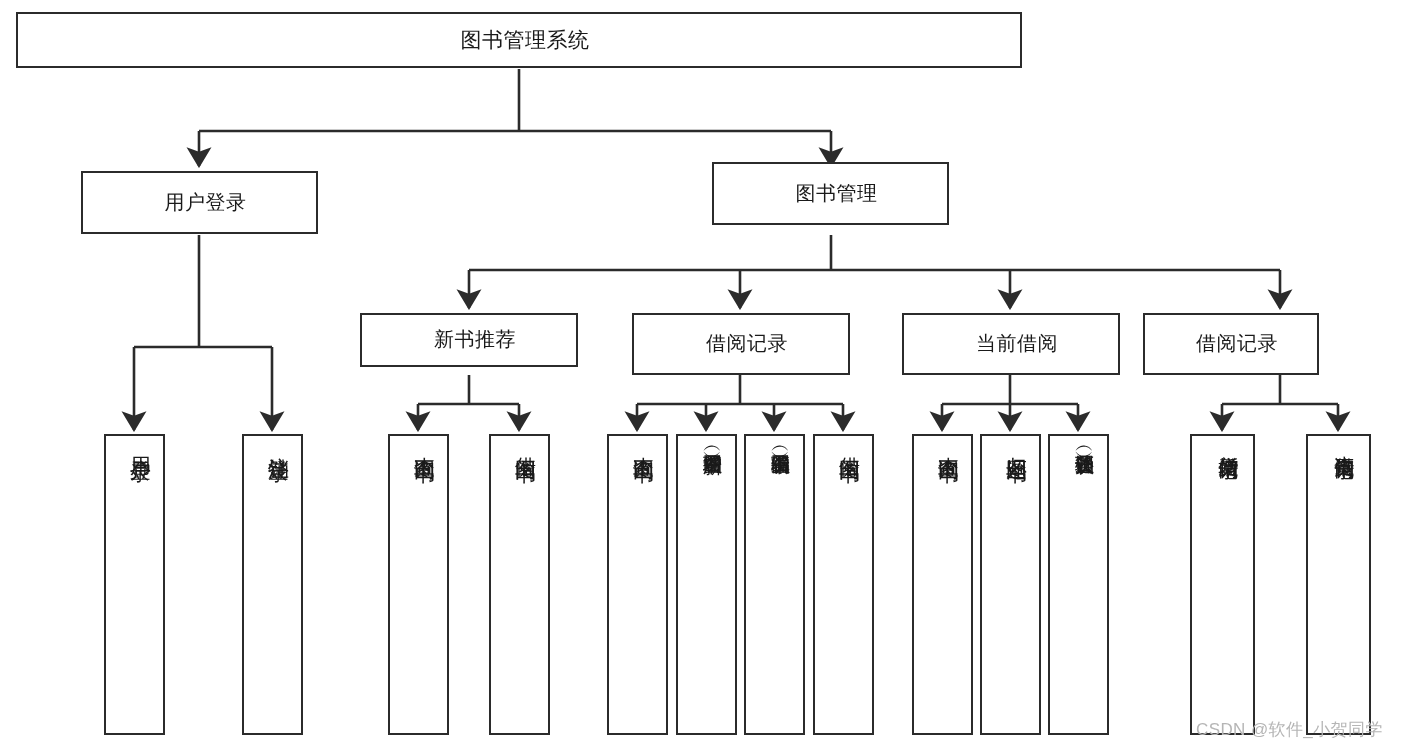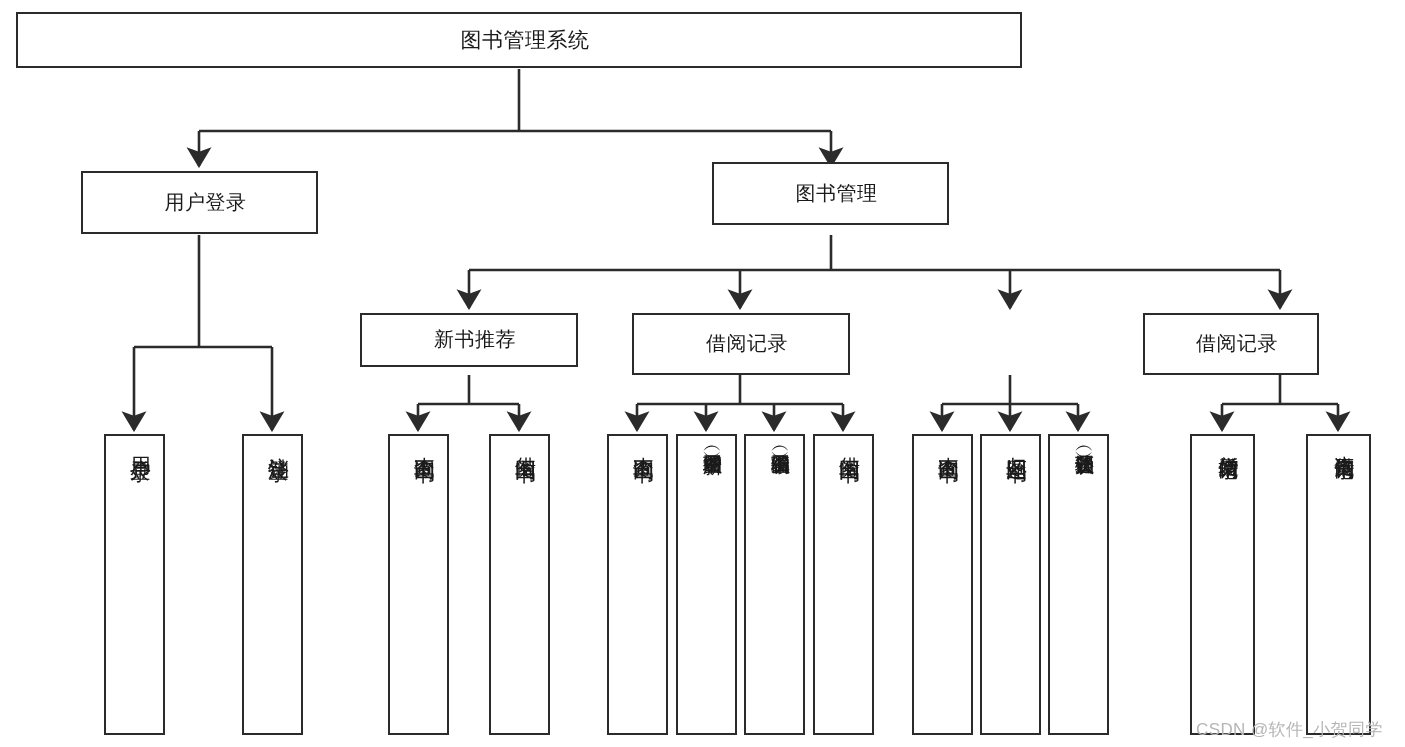--- a/index.html
+++ b/index.html
@@ -151,6 +151,9 @@
   <div class="node node-l2" style="left:632px; top:313px; width:218px; height:62px;">
     <span class="node-label">借阅记录</span>
   </div>
+  <div class="node node-l2" style="left:902px; top:313px; width:218px; height:62px;">
+    <span class="node-label">当前借阅</span>
+  </div>
   <div class="node node-l2" style="left:1143px; top:313px; width:176px; height:62px;">
     <span class="node-label">借阅记录</span>
   </div>

